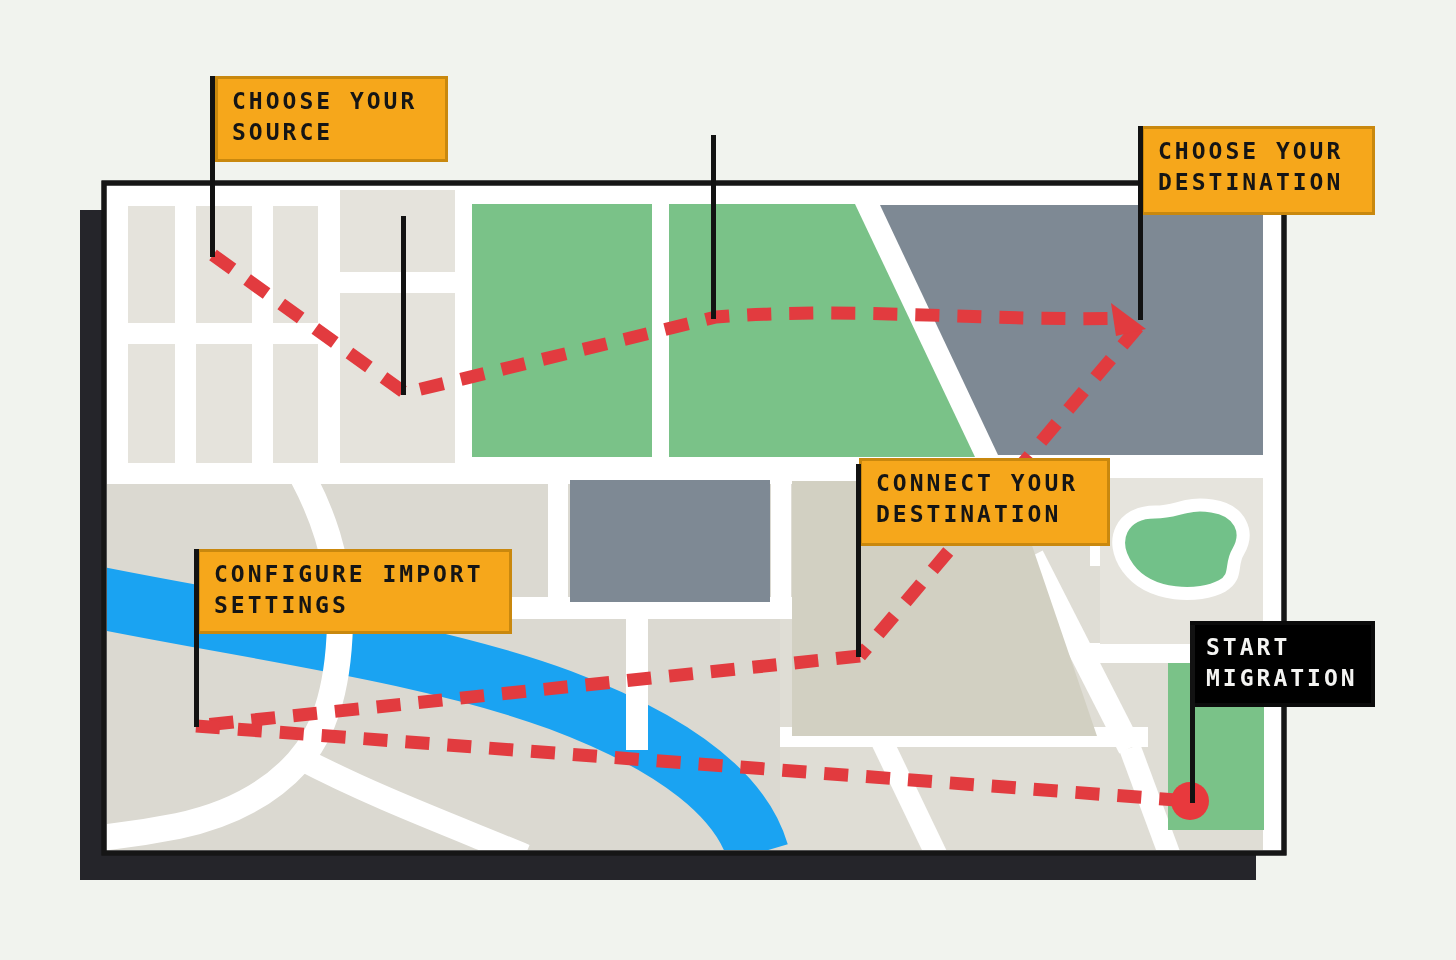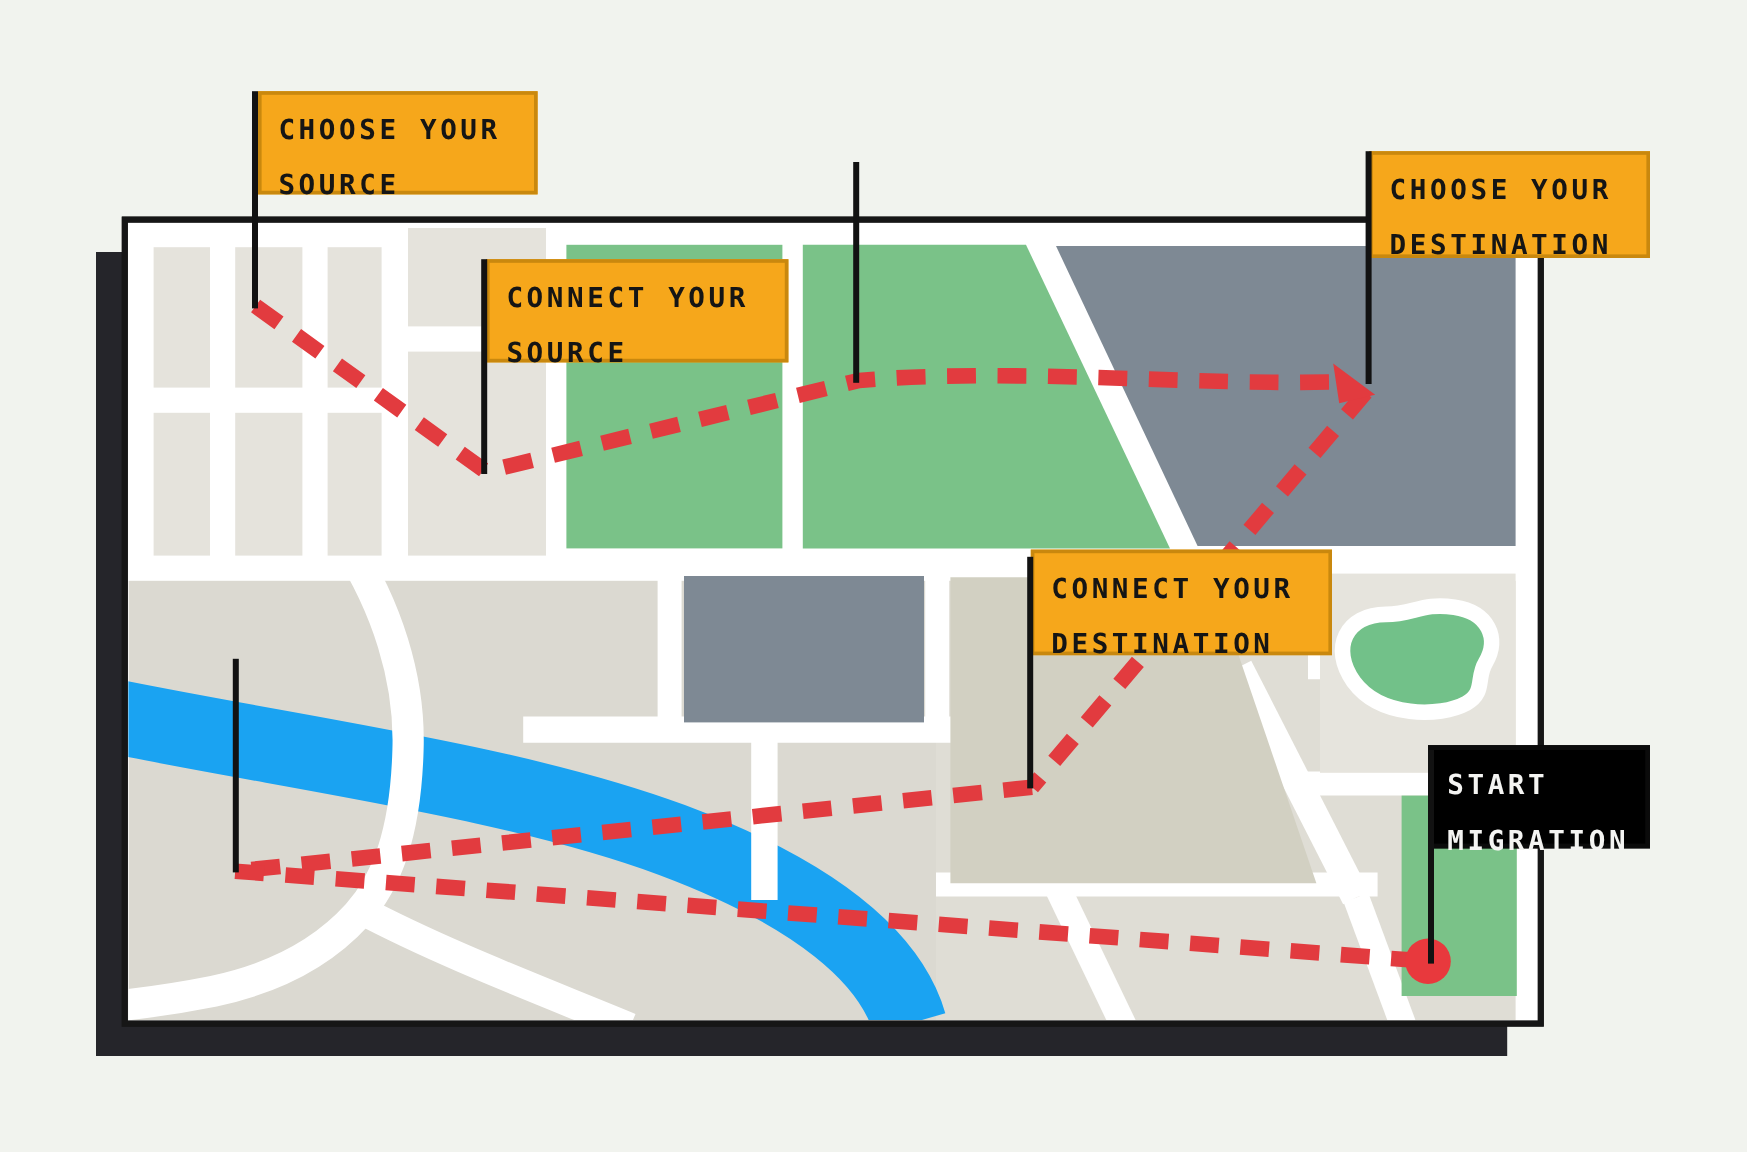--- a/index.html
+++ b/index.html
@@ -13,7 +13,7 @@
   .flag{
     position:absolute;box-sizing:border-box;z-index:4;
     background:#f6a71b;border:3px solid #c9880e;
-    color:#151515;font-weight:bold;font-size:23px;line-height:46px;
+    color:#151515;font-weight:bold;font-size:23px;line-height:31px;
     letter-spacing:3px;padding:7px 0 0 14px;
     font-family:"DejaVu Sans Mono","Liberation Mono",monospace;
     white-space:normal;

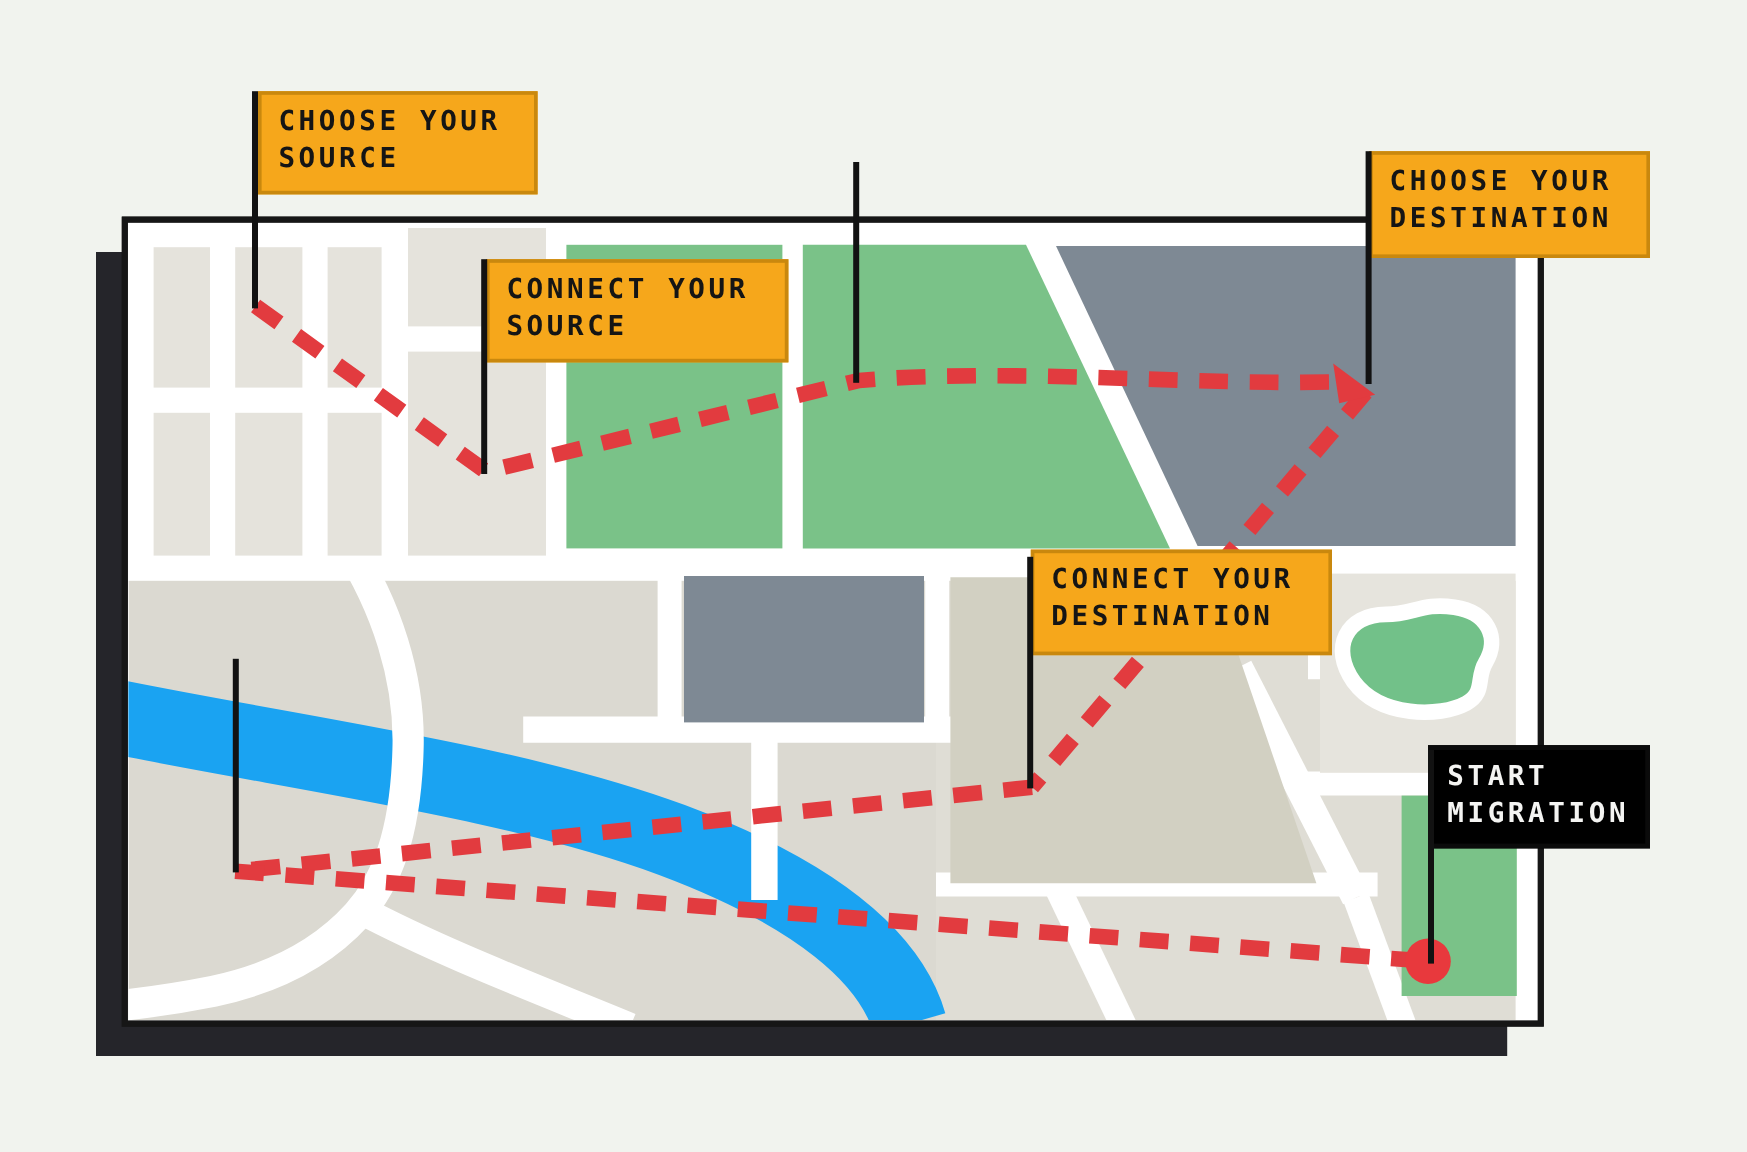--- a/index.html
+++ b/index.html
@@ -102,7 +102,6 @@
   </svg>
 
   <div class="flag" style="left:215px;top:76px;width:233px;height:86px">CHOOSE YOUR SOURCE</div>
-  <div class="flag" style="left:405px;top:216px;width:252px;height:86px">CONNECT YOUR SOURCE</div>
   <div class="flag" style="left:1141px;top:126px;width:234px;height:89px">CHOOSE YOUR DESTINATION</div>
   <div class="flag" style="left:859px;top:458px;width:251px;height:88px">CONNECT YOUR DESTINATION</div>
   <div class="flag dark" style="left:1190px;top:621px;width:185px;height:86px">START MIGRATION</div>

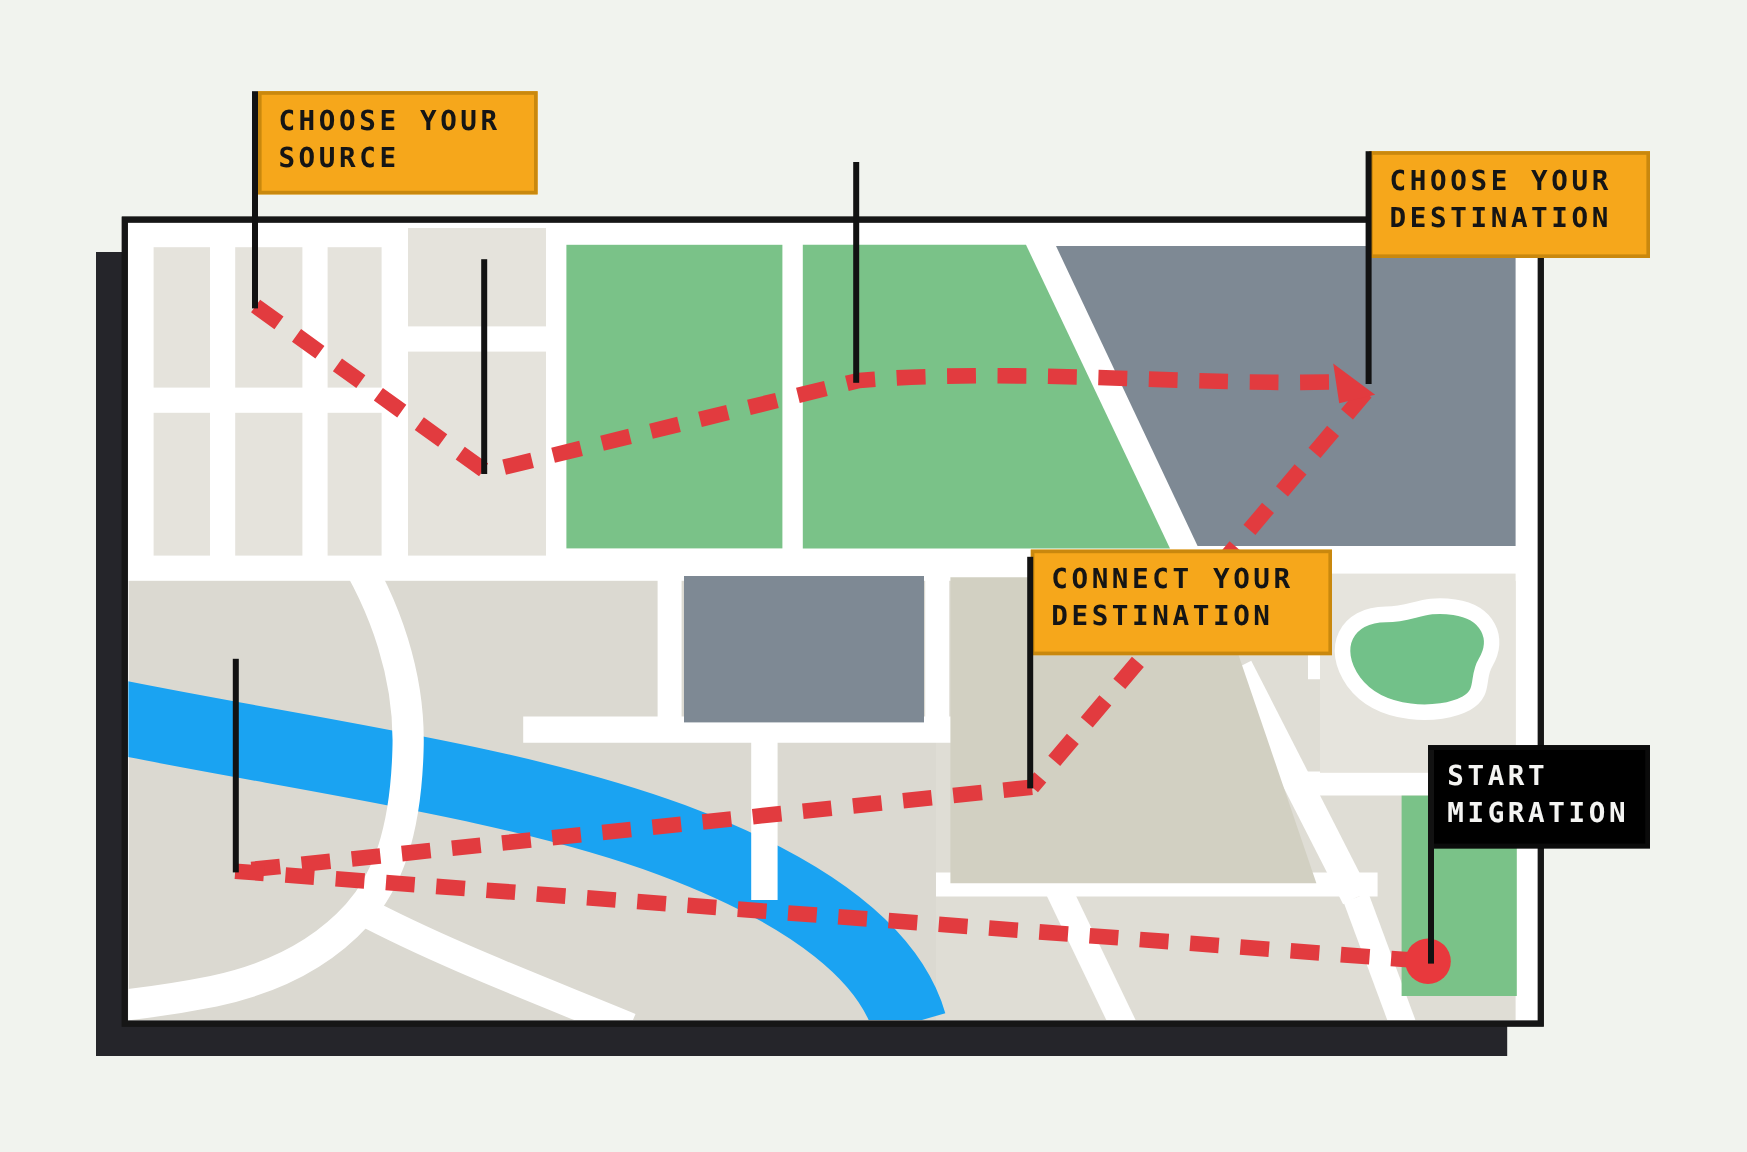--- a/index.html
+++ b/index.html
@@ -104,6 +104,7 @@
   <div class="flag" style="left:215px;top:76px;width:233px;height:86px">CHOOSE YOUR SOURCE</div>
   <div class="flag" style="left:1141px;top:126px;width:234px;height:89px">CHOOSE YOUR DESTINATION</div>
   <div class="flag" style="left:859px;top:458px;width:251px;height:88px">CONNECT YOUR DESTINATION</div>
+  <div class="flag" style="left:197px;top:549px;width:315px;height:85px">CONFIGURE IMPORT SETTINGS</div>
   <div class="flag dark" style="left:1190px;top:621px;width:185px;height:86px">START MIGRATION</div>
 
   <div class="pole" style="left:210px;top:76px;height:181px"></div>

